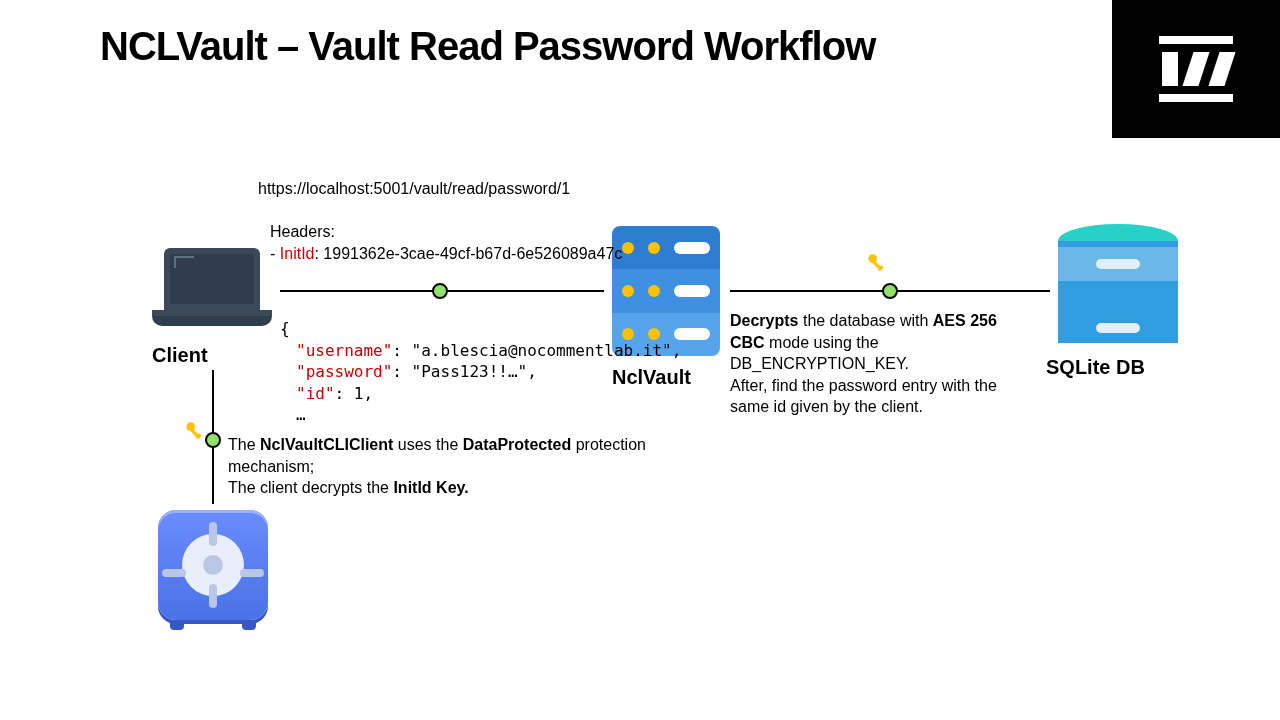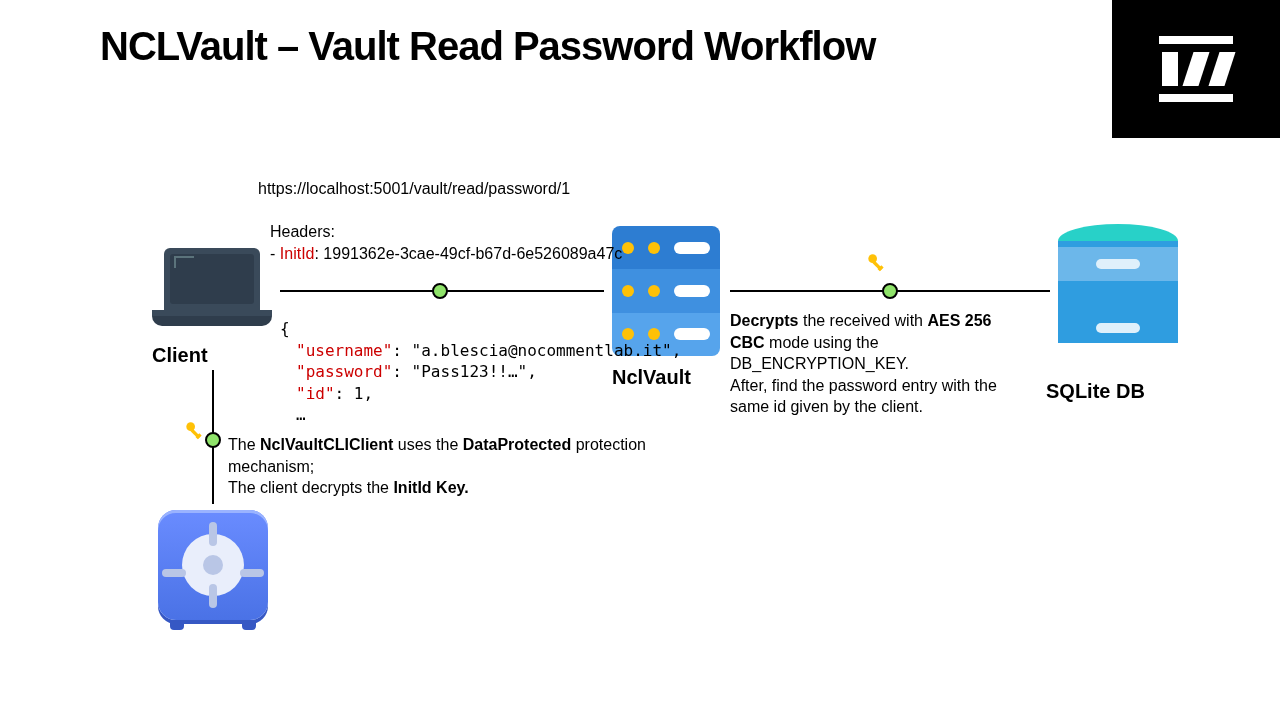--- a/index.html
+++ b/index.html
@@ -164,7 +164,7 @@
   </div>
 
   <div class="desc" style="top:310px;left:730px;width:296px">
-    <span class="bold">Decrypts</span><span> the received with </span><span class="bold">AES 256 CBC</span><span> mode using the DB_ENCRYPTION_KEY.</span>
+    <span class="bold">Decrypts</span><span> the database with </span><span class="bold">AES 256 CBC</span><span> mode using the DB_ENCRYPTION_KEY.</span>
     <div>After, find the password entry with the same id given by the client.</div>
   </div>
 

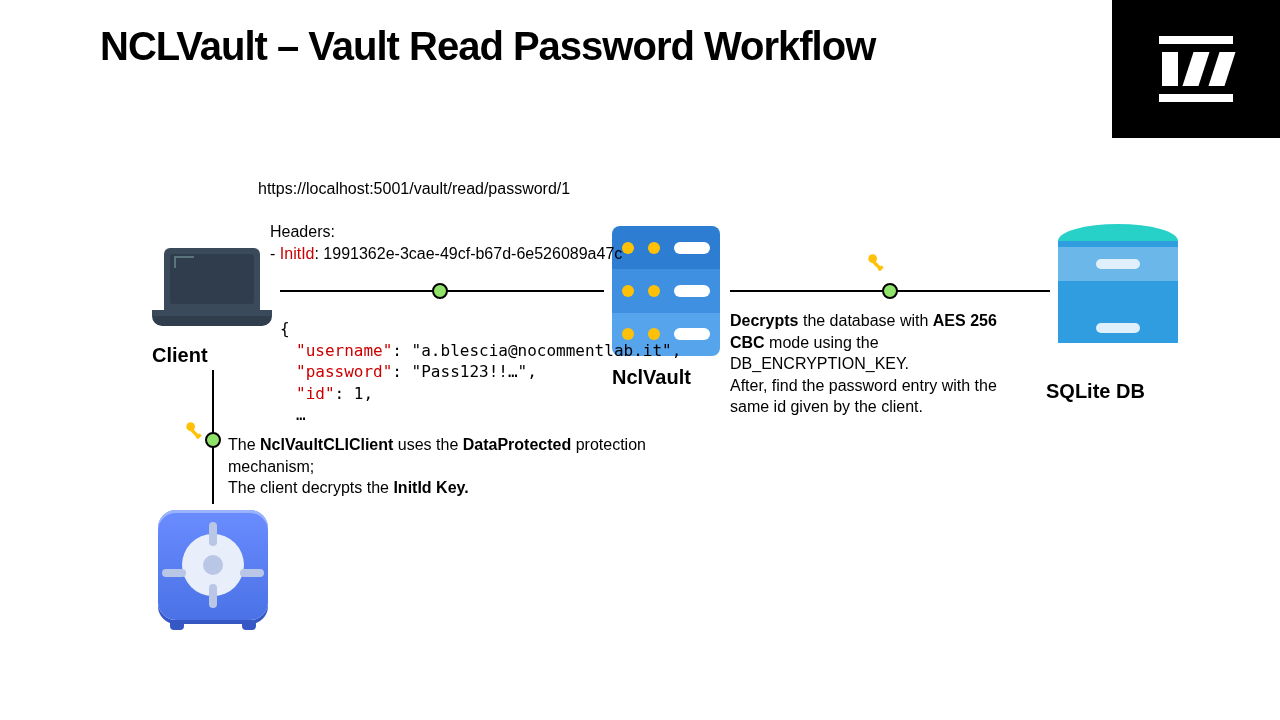--- a/index.html
+++ b/index.html
@@ -105,7 +105,7 @@
       <div class="pill" style="top:82px"></div>
     </div>
   </div>
-  <div class="label" style="top:380px;left:1046px;width:144px">SQLite DB</div>
+  <div class="label" style="top:356px;left:1046px;width:144px">SQLite DB</div>
 
   <div class="vault" style="top:510px;left:158px">
     <div class="wheel">

